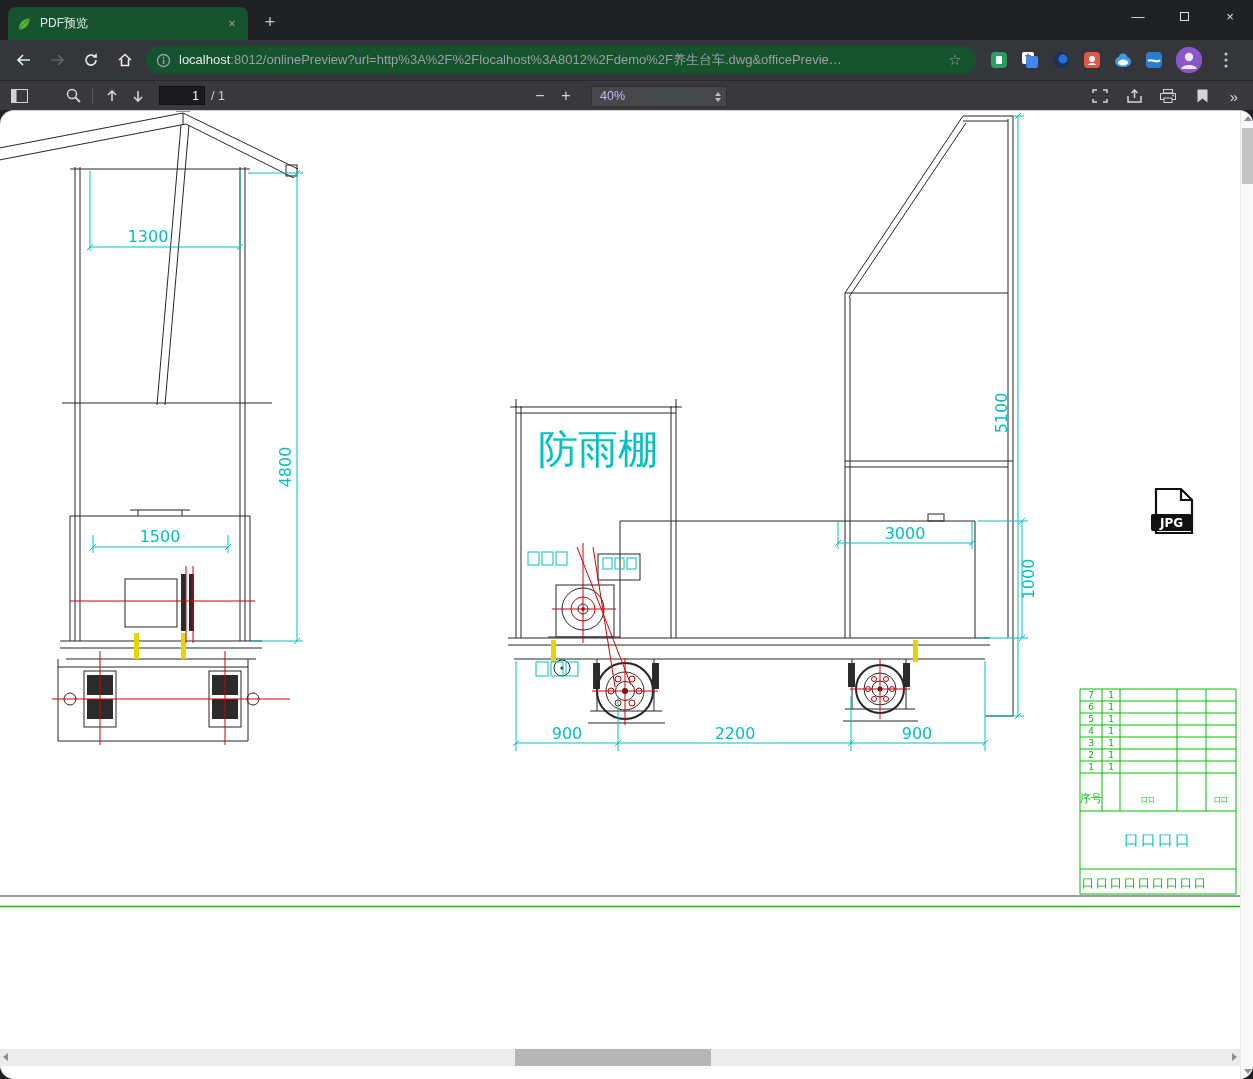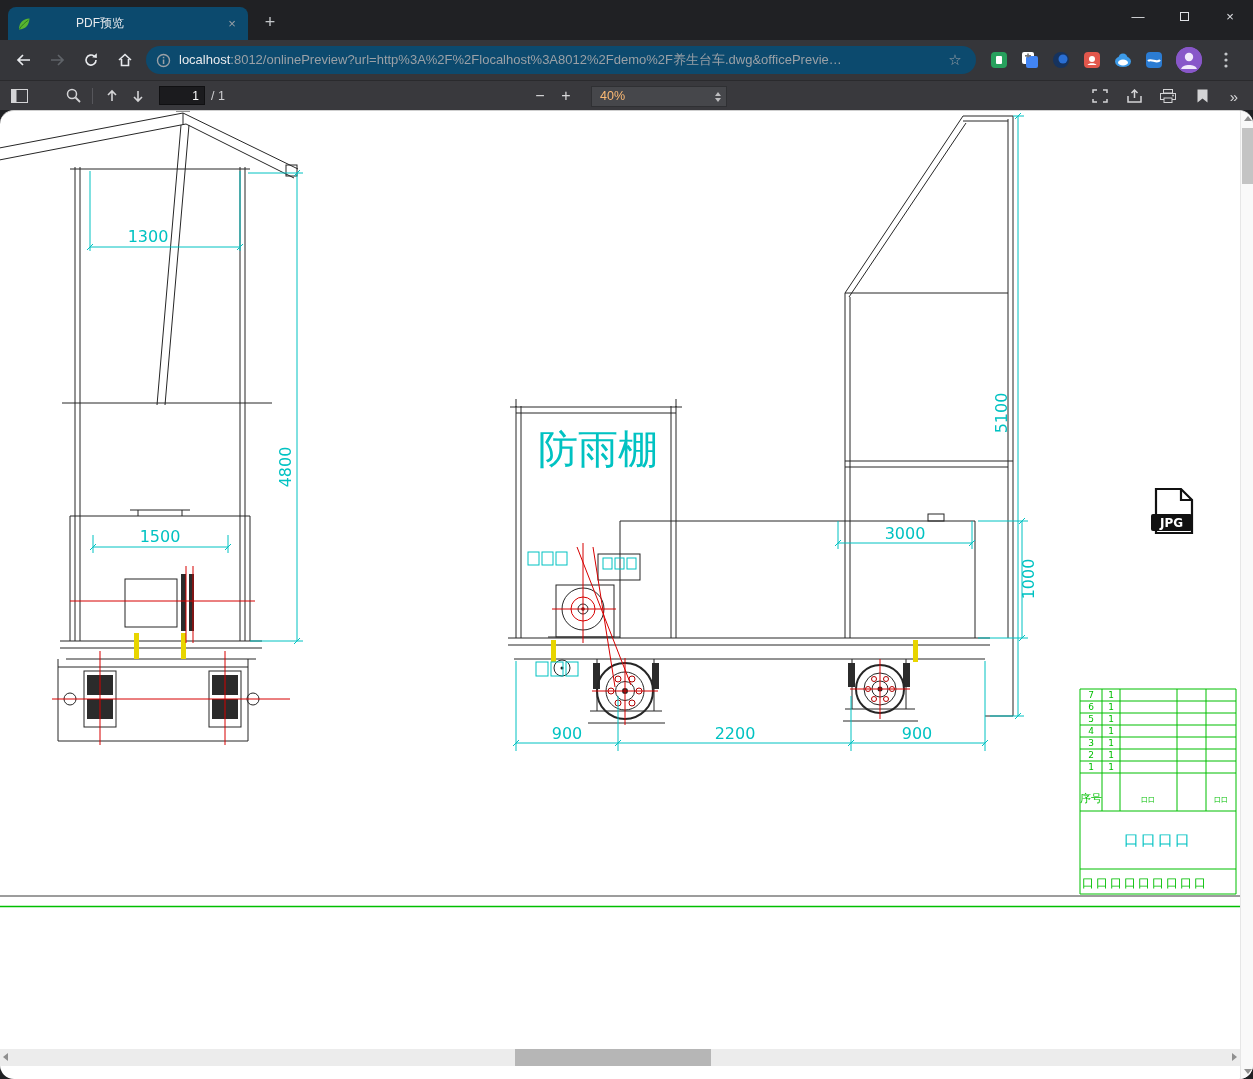--- a/index.html
+++ b/index.html
@@ -14,9 +14,9 @@
   
   .titlebar { height: 40px; background: #202124; position: relative; display: flex; align-items: flex-end; }
   .tab {
-    margin-left: 8px; width: 240px; height: 33px; background: #0c4a6e;
+    margin-left: 8px; width: 240px; height: 33px; background: #14532d;
     border-radius: 8px 8px 0 0; display: flex; align-items: center; padding: 0 8px;
-    font-size: 12px; color: #e8eaed; gap: 36px;
+    font-size: 12px; color: #e8eaed;
   }
   .tab-title { flex: 1; margin-left: 8px; white-space: nowrap; overflow: hidden; }
   .tab-close { width: 16px; height: 16px; border-radius: 50%; display: flex; align-items: center;

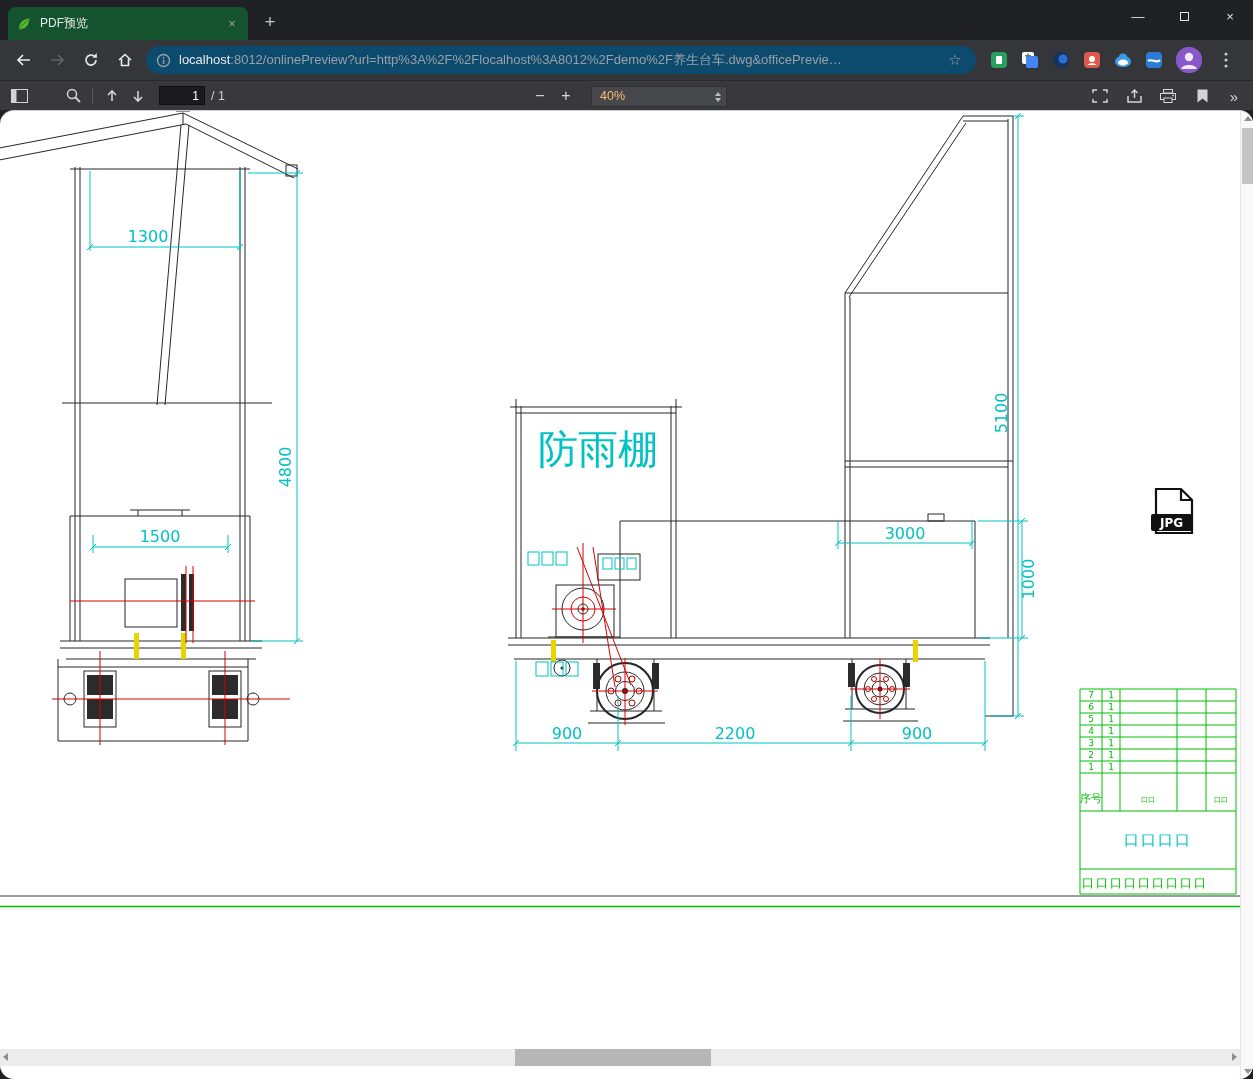--- a/index.html
+++ b/index.html
@@ -32,7 +32,7 @@
   .navbar { height: 40px; background: #35363a; display: flex; align-items: center; padding: 0 6px; }
   .nav-btn { width: 30px; height: 30px; border-radius: 50%; display: flex; align-items: center;
     justify-content: center; flex: none; margin: 0 2px; }
-  .urlbar { flex: 1; min-width: 0; height: 28px; background: #0c4a6e; border-radius: 14px;
+  .urlbar { flex: 1; min-width: 0; height: 28px; background: #14532d; border-radius: 14px;
     display: flex; align-items: center; padding: 0 10px; margin: 0 4px; font-size: 13px; color: #9aa0a6; }
   .url-text { flex: 1; min-width: 0; white-space: nowrap; overflow: hidden; margin: 0 8px; }
   .url-host { color: #e8eaed; }

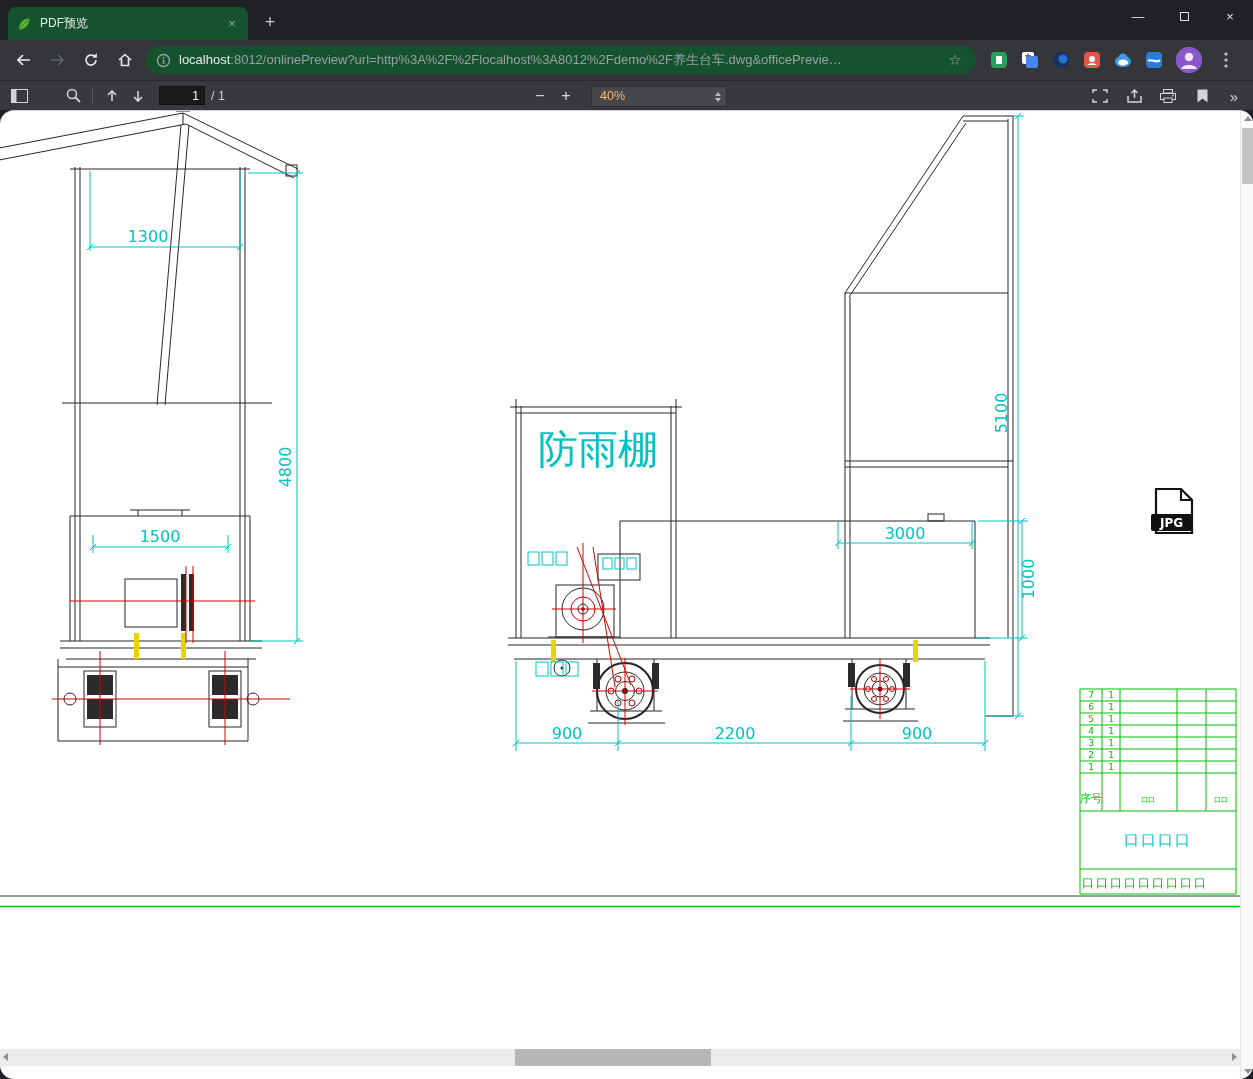--- a/index.html
+++ b/index.html
@@ -57,7 +57,7 @@
   .zoom-btn { width: 26px; height: 24px; display: flex; align-items: center; justify-content: center;
     font-size: 16px; color: #d8d8da; }
   .zoom-select { width: 136px; height: 21px; background: #46474b; border: 1px solid #2f3033;
-    display: flex; align-items: center; padding: 0 8px; margin-left: 12px; position: relative; color: #fdba74; }
+    display: flex; align-items: center; padding: 0 8px; margin-left: 12px; position: relative; color: #c4b5fd; }
   .zoom-arrows { position: absolute; right: 5px; top: 5px; display: flex; flex-direction: column; gap: 2px; }
   .tri-up { width: 0; height: 0; border-left: 3.5px solid transparent; border-right: 3.5px solid transparent;
     border-bottom: 4px solid #bdbdbf; }

